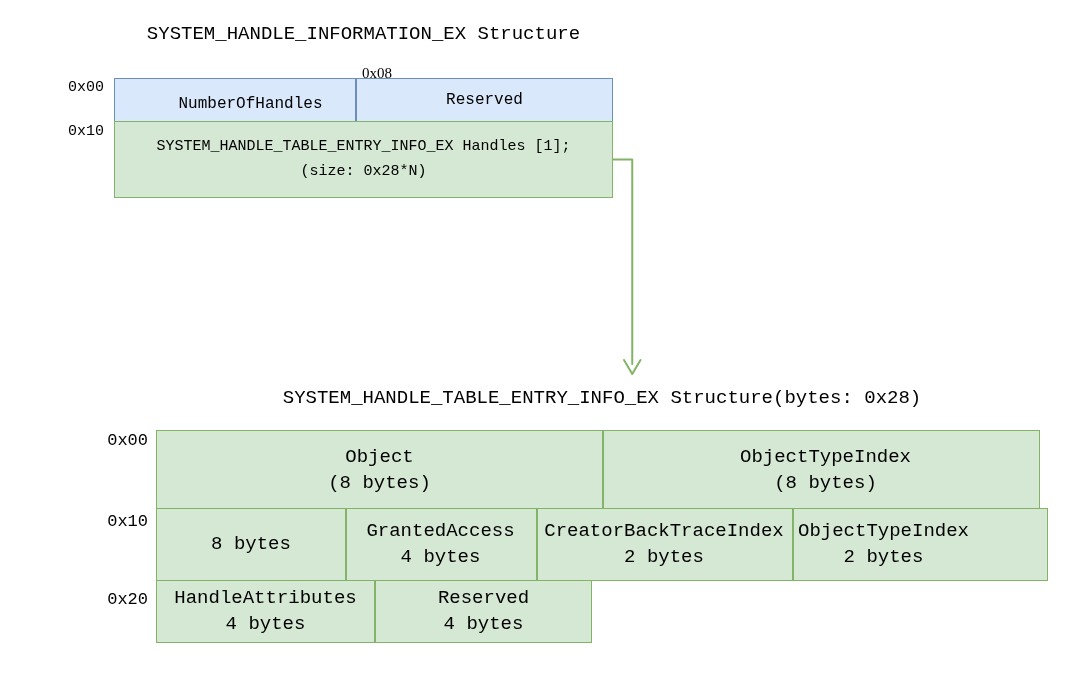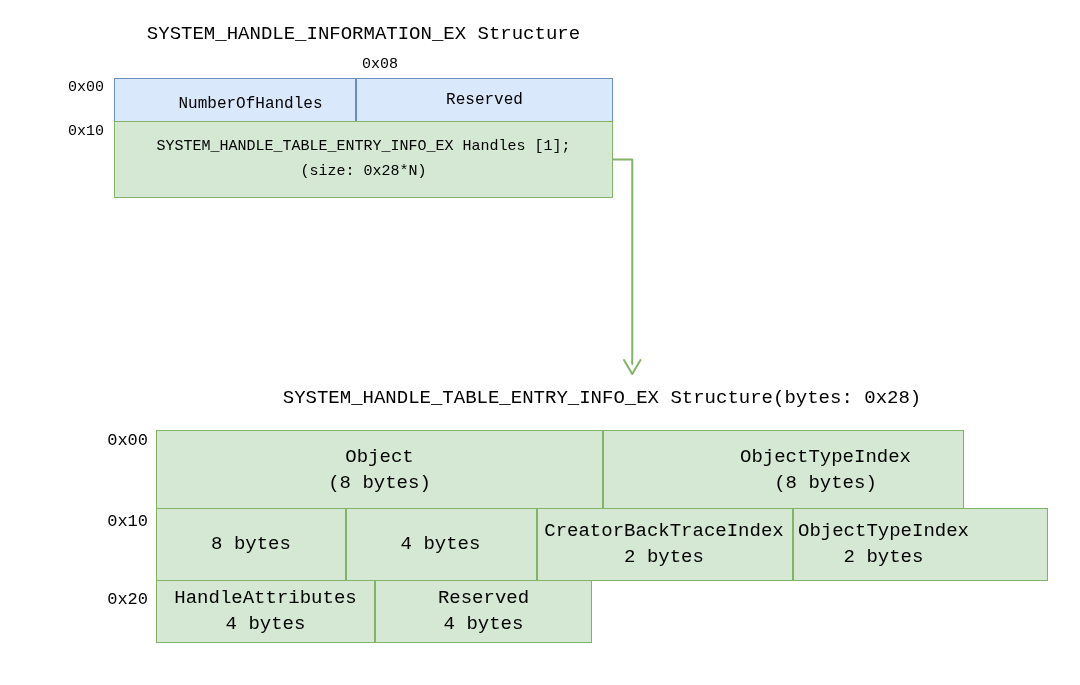--- a/index.html
+++ b/index.html
@@ -79,7 +79,7 @@
 
 <div class="abs title" style="left:114px; top:24px; width:499px;">SYSTEM_HANDLE_INFORMATION_EX Structure</div>
 
-<div class="abs offset-label" style="left:362px; top:56px;">0x08</div>
+<div class="abs offset-label" style="left:362px; top:65px;font-family:Liberation Serif, serif;">0x08</div>
 
 <div class="abs offset-label right" style="left:40px; top:79px; width:64px;">0x00</div>
 

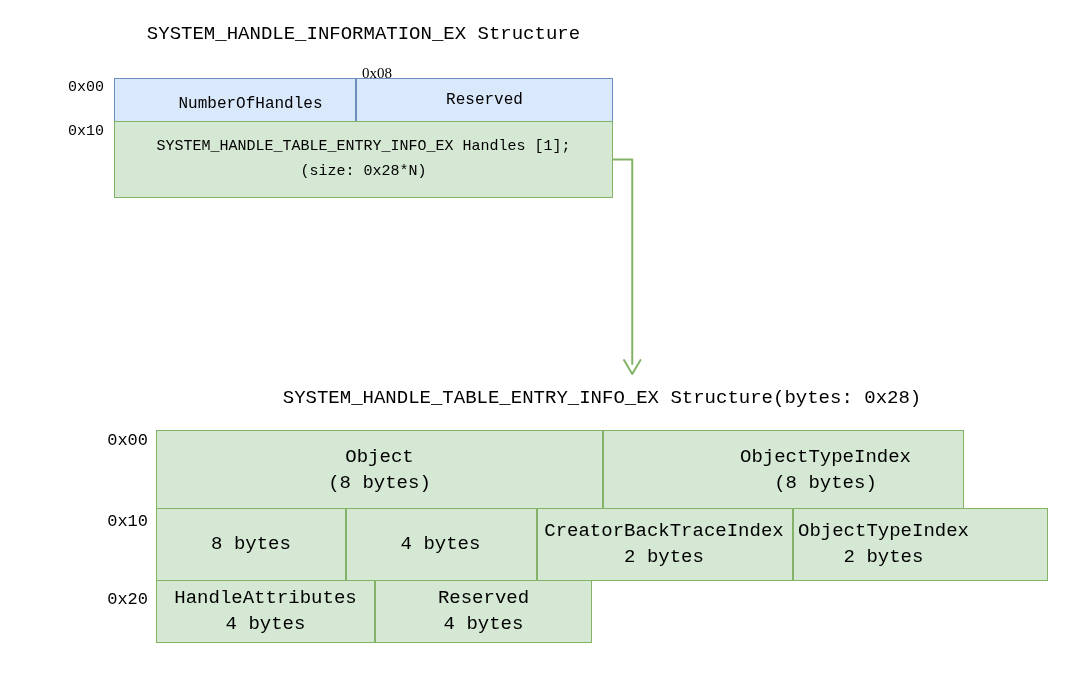--- a/index.html
+++ b/index.html
@@ -111,7 +111,7 @@
 
 <div class="abs offset-label right big" style="left:68px; top:590px; width:80px;">0x20</div>
 
-<div class="row green" style="left:156px; top:430px; width:808px; height:79px;">
+<div class="row green" style="left:156px; top:430px; width:884px; height:79px;">
   <div class="cell f19" style="left:0; width:445px;">
     <span>Object</span>
     <span>(8 bytes)</span>

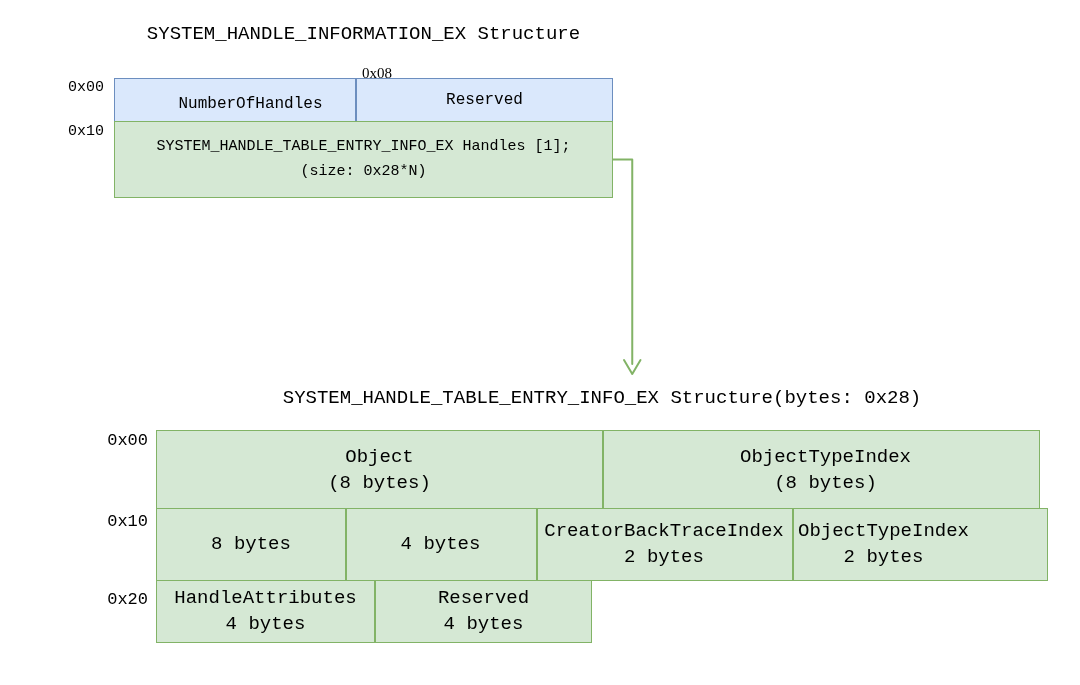--- a/index.html
+++ b/index.html
@@ -129,6 +129,7 @@
   </div>
   <div class="vdiv green" style="left:188px;"></div>
   <div class="cell f19" style="left:188px; width:191px;">
+    <span>GrantedAccess</span>
     <span>4 bytes</span>
   </div>
   <div class="vdiv green" style="left:379px;"></div>

